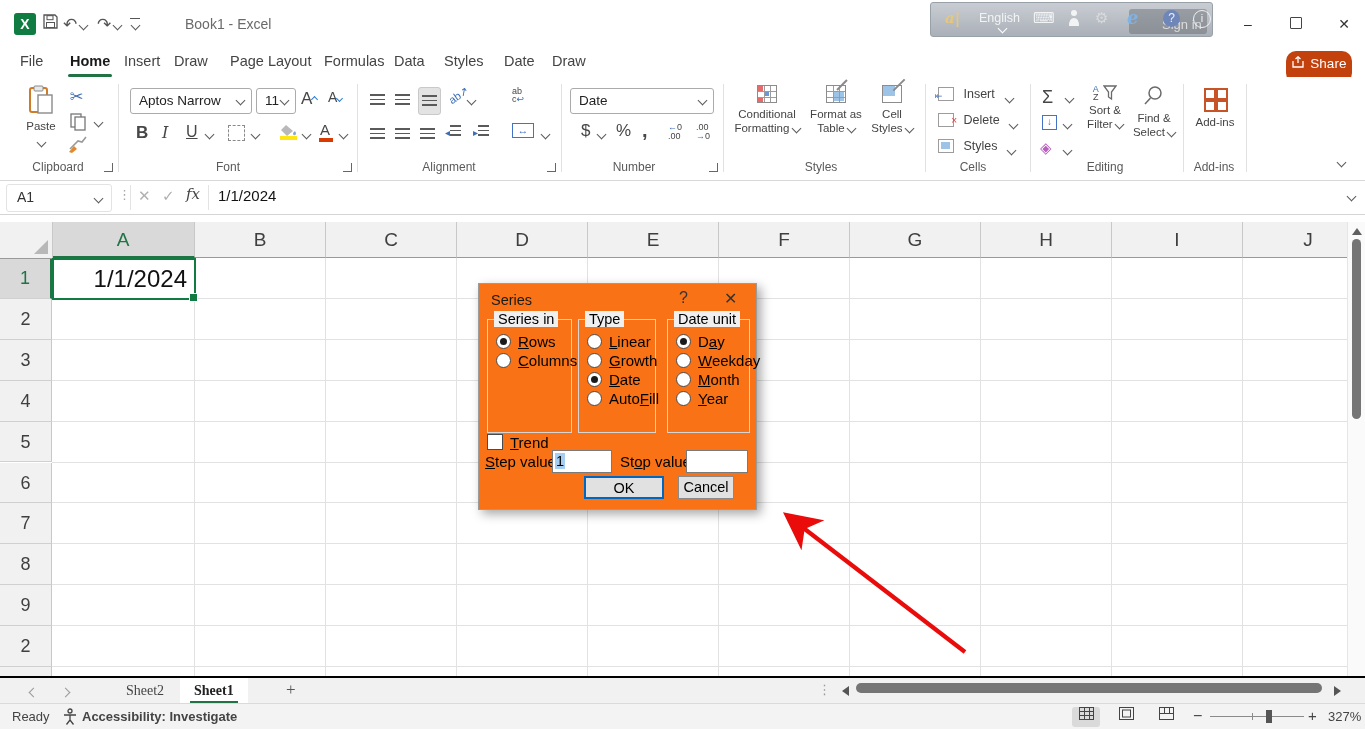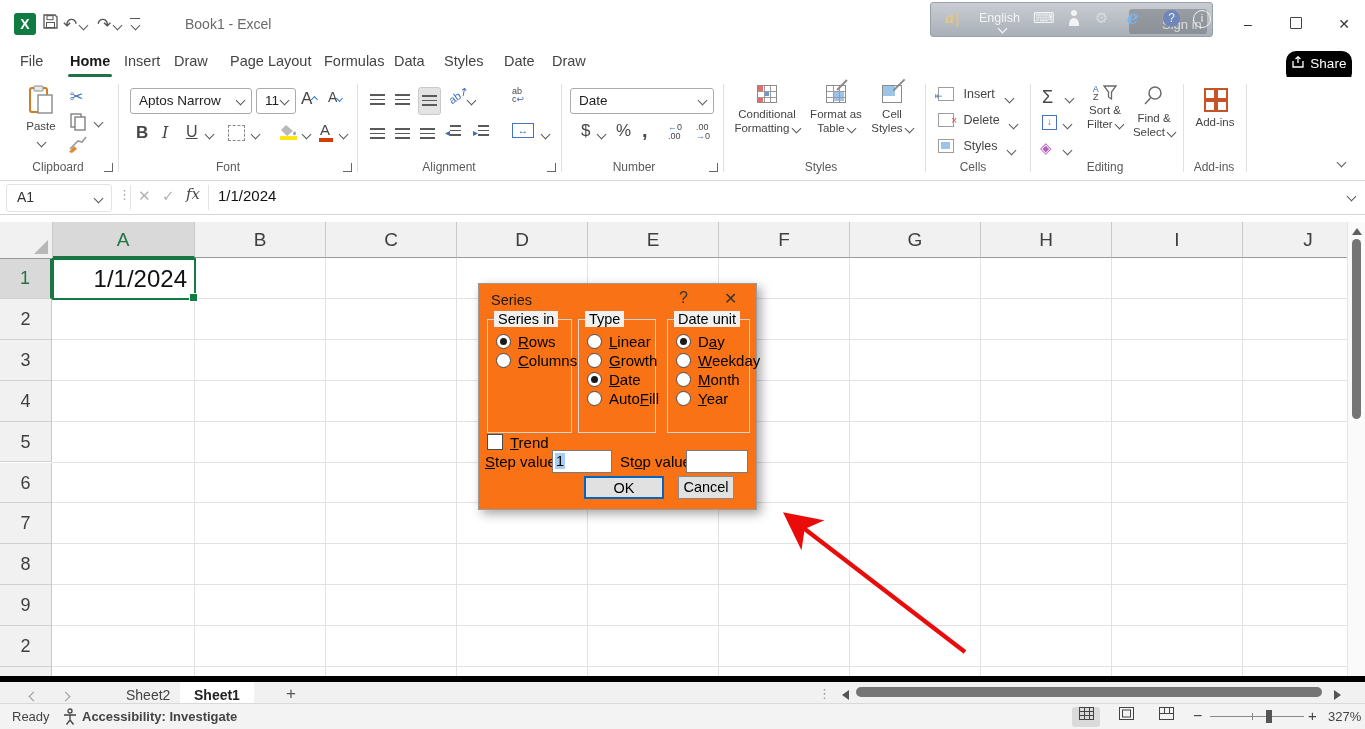--- a/index.html
+++ b/index.html
@@ -37,7 +37,7 @@
   .rtab{position:absolute;top:0;height:29px;line-height:27px;font-size:14.5px;color:#444;padding:0 4px;}
   .rtab.active{color:#1a1a1a;font-weight:600;}
   .rtab.active::after{content:"";position:absolute;left:2px;right:2px;bottom:0;height:3px;background:#217346;border-radius:2px;}
-  .sharebtn{position:absolute;left:1286px;top:51px;width:66px;height:32px;background:#000000;border-radius:10px;
+  .sharebtn{position:absolute;left:1286px;top:51px;width:66px;height:32px;background:#c2410c;border-radius:10px;
             color:#fff;font-size:13.5px;text-align:center;line-height:25px;}
   
   .ribbon{position:absolute;left:0;top:77px;width:1365px;height:103px;background:#fff;border-bottom:1px solid #d8d8d8;}

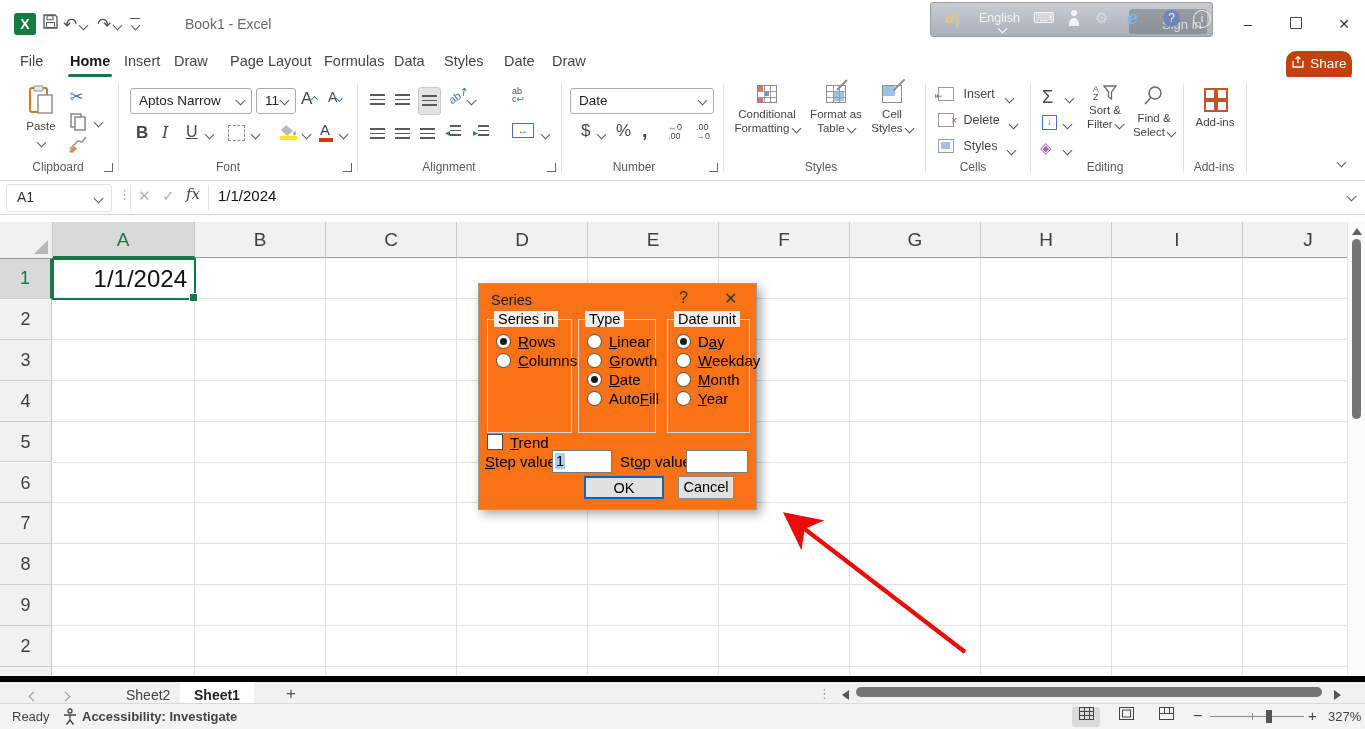--- a/index.html
+++ b/index.html
@@ -83,7 +83,7 @@
   .vthumb{position:absolute;left:4px;width:9px;border-radius:5px;background:#757575;}
   .hthumb{position:absolute;top:5px;height:10px;border-radius:5px;background:#757575;}
   
-  .sheetbar{position:absolute;left:0;top:676px;width:1365px;height:27px;background:#f1f1f1;border-top:6px solid #000000;}
+  .sheetbar{position:absolute;left:0;top:676px;width:1365px;height:27px;background:#f1f1f1;border-top:2px solid #000000;font-family:Liberation Serif, serif;}
   .stab{position:absolute;top:0;height:27px;line-height:26px;font-size:14px;color:#444;padding:0 14px;}
   .stab.active{background:#fff;font-weight:700;color:#222;}
   .stab.active::after{content:"";position:absolute;left:10px;right:10px;bottom:1px;height:3px;background:#217346;}

